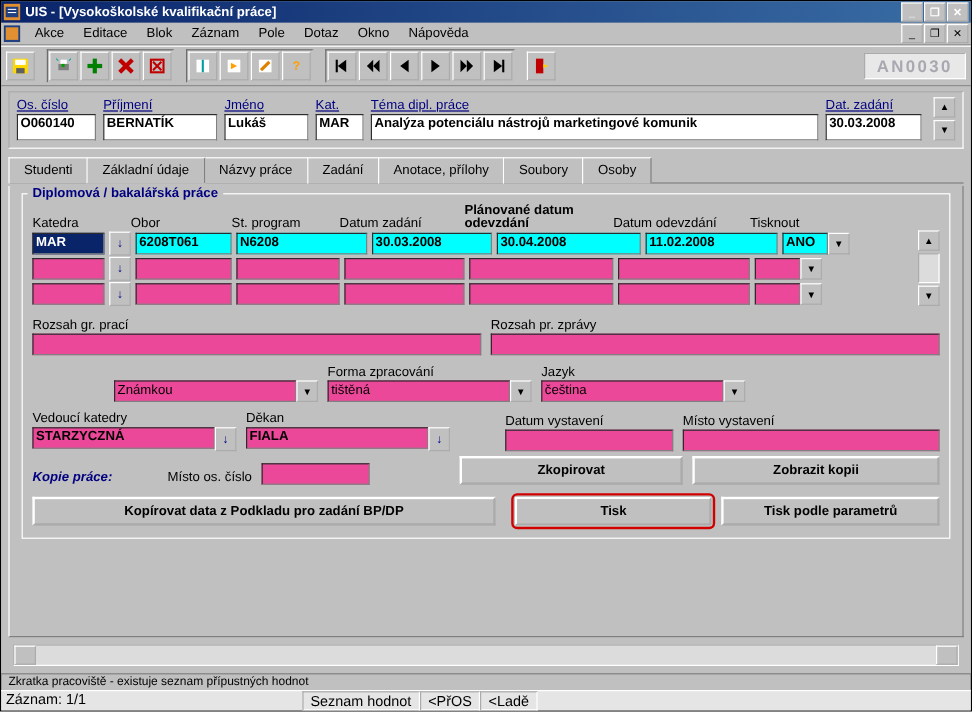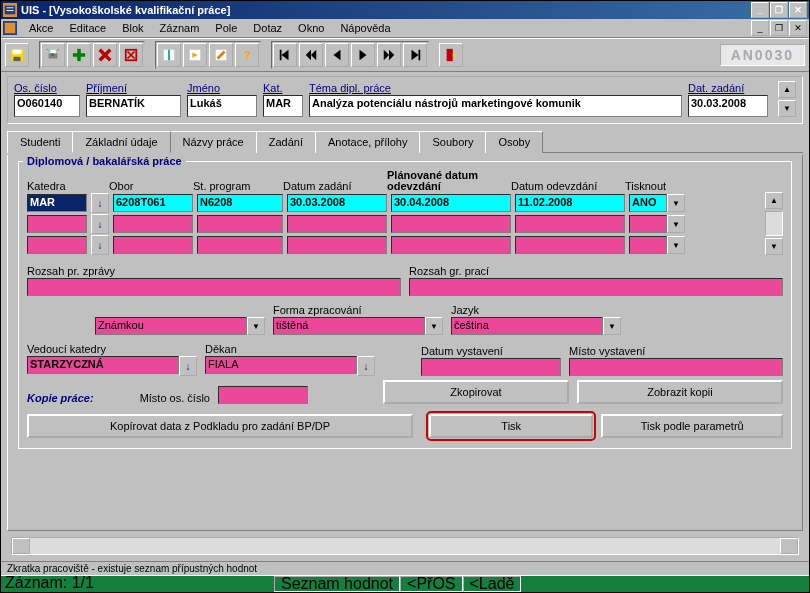--- a/index.html
+++ b/index.html
@@ -281,7 +281,7 @@
             <div class="cell sel" style="width:60px">MAR</div>
             <div class="lovbtn">↓</div>
             <div class="cell hl" style="width:80px">6208T061</div>
-            <div class="cell hl" style="width:86px">N6208</div>
+            <div class="cell hl" style="width:109px">N6208</div>
             <div class="cell hl" style="width:100px">30.03.2008</div>
             <div class="cell hl" style="width:120px">30.04.2008</div>
             <div class="cell hl" style="width:110px">11.02.2008</div>

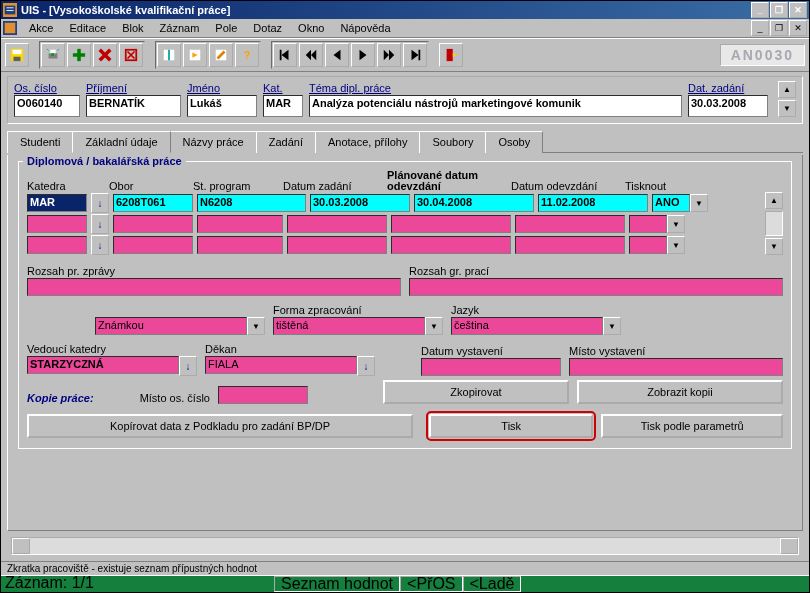--- a/index.html
+++ b/index.html
@@ -328,11 +328,11 @@
 
         <div class="frow" style="margin-top:10px">
           <div class="fcol" style="flex:1">
+            <label>Rozsah gr. prací</label>
+            <div class="cell" style="width:100%;font-weight:normal"></div>
+          </div>
+          <div class="fcol" style="flex:1">
             <label>Rozsah pr. zprávy</label>
-            <div class="cell" style="width:100%;font-weight:normal"></div>
-          </div>
-          <div class="fcol" style="flex:1">
-            <label>Rozsah gr. prací</label>
             <div class="cell" style="width:100%;font-weight:normal"></div>
           </div>
         </div>

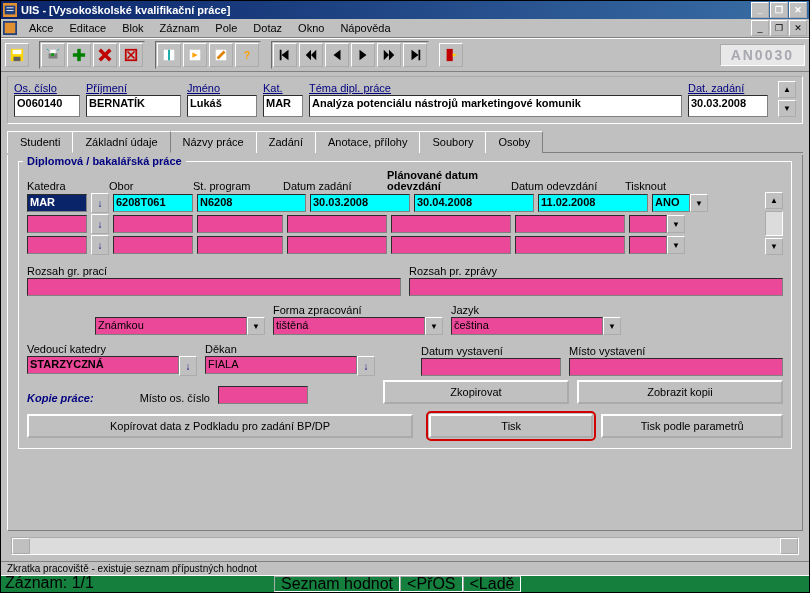--- a/index.html
+++ b/index.html
@@ -372,7 +372,7 @@
           <div class="fcol" style="width:170px">
             <label>Děkan</label>
             <div style="display:flex">
-                <div class="cell" style="flex:1;font-weight:normal">FIALA</div>
+                <div class="cell" style="flex:1;font-weight:bold">FIALA</div>
                 <div class="lovbtn">↓</div>
               </div>
           </div>

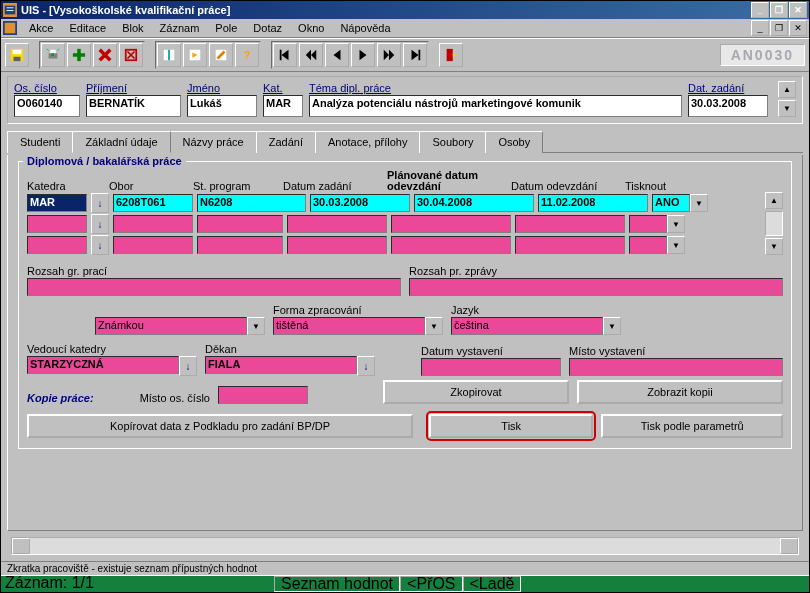--- a/index.html
+++ b/index.html
@@ -55,7 +55,7 @@
   .fcol label{font-size:11px}
   .blueital{color:#000080;font-style:italic;font-weight:bold}
   
-  .btn{background:#c0c0c0;border:2px outset #fff;padding:4px 16px;font-size:11px;font-weight:normal;white-space:nowrap;display:inline-flex;align-items:center;justify-content:center}
+  .btn{background:#c0c0c0;border:2px outset #fff;padding:4px 16px;font-size:11px;font-weight:bold;white-space:nowrap;display:inline-flex;align-items:center;justify-content:center}
   .btn.highlight{outline:2px solid #d00000;outline-offset:1px;border-radius:2px}
   
   .status{height:16px;background:#15803d;border-top:1px solid #fff;display:flex;align-items:flex-end;font-size:16px;padding:0 4px}

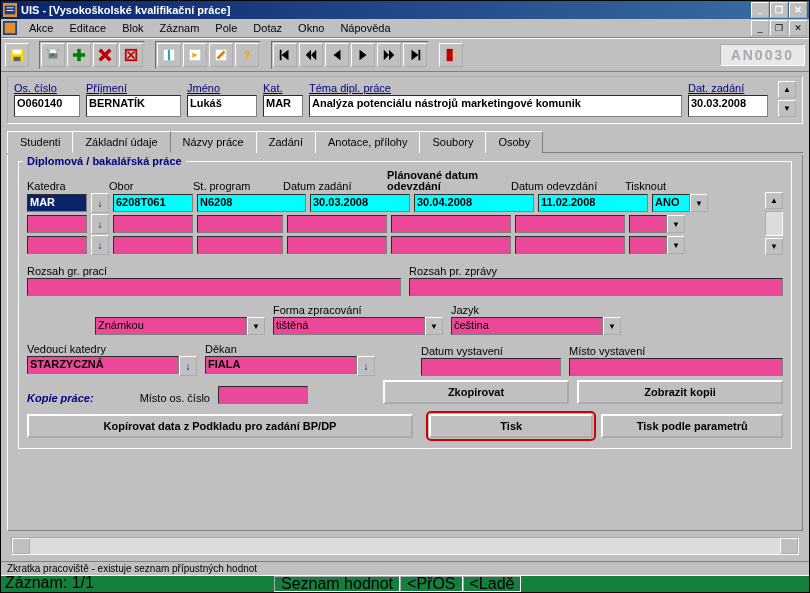--- a/index.html
+++ b/index.html
@@ -58,7 +58,7 @@
   .btn{background:#c0c0c0;border:2px outset #fff;padding:4px 16px;font-size:11px;font-weight:bold;white-space:nowrap;display:inline-flex;align-items:center;justify-content:center}
   .btn.highlight{outline:2px solid #d00000;outline-offset:1px;border-radius:2px}
   
-  .status{height:16px;background:#15803d;border-top:1px solid #fff;display:flex;align-items:flex-end;font-size:16px;padding:0 4px}
+  .status{height:16px;background:#e5e5e5;border-top:1px solid #fff;display:flex;align-items:flex-start;font-size:12px;padding:0 4px}
   .statuscell{border:1px inset #fff;padding:0 6px;height:14px;display:flex;align-items:center}
   .scroll-h{height:16px;background:#dcdcdc;border:1px inset #fff;margin:4px 4px 2px 4px;position:relative}
   .scroll-h::before,.scroll-h::after{content:'';position:absolute;top:0;width:16px;height:14px;background:#c0c0c0;border:1px outset #fff}

